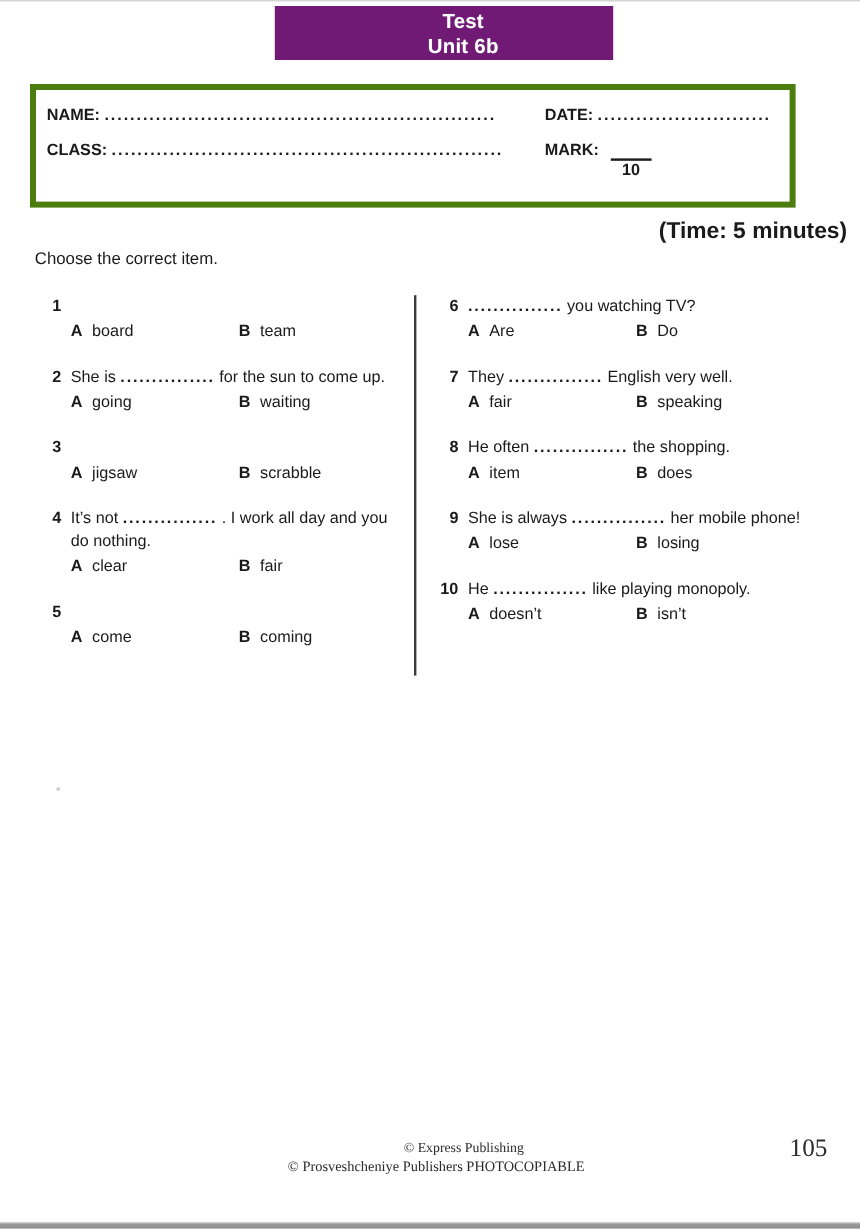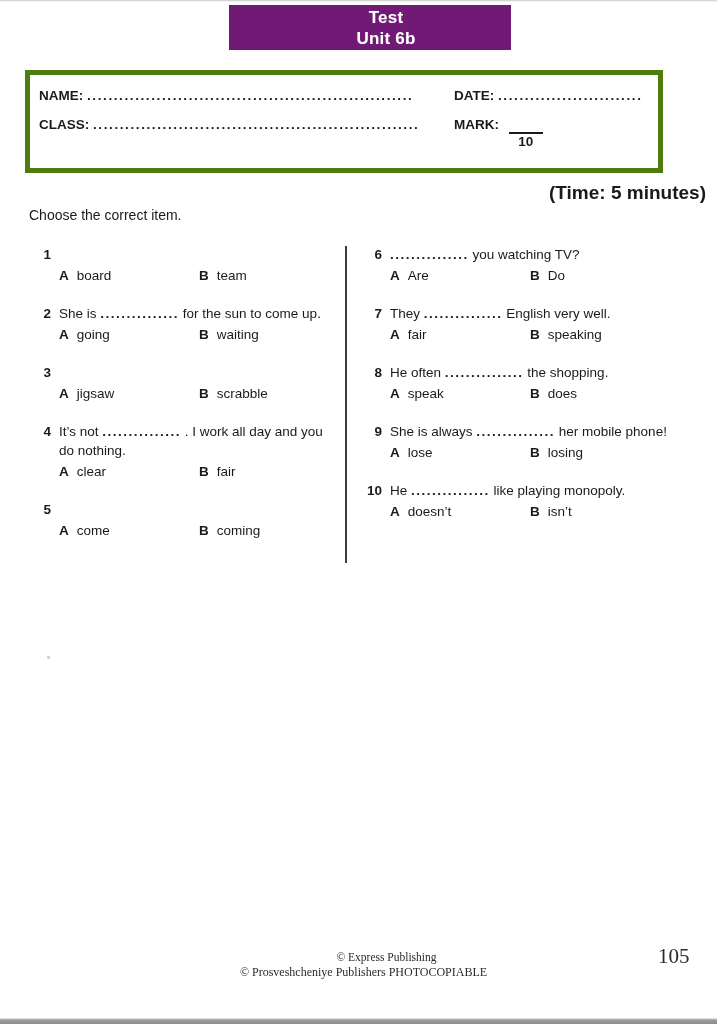--- a/index.html
+++ b/index.html
@@ -361,7 +361,7 @@
       <div class="q-options">
         <div class="opt opt-a">
           <span class="opt-letter">A</span>
-          <span class="opt-val">speak</span>
+          <span class="opt-val">item</span>
         </div>
         <div class="opt opt-b">
           <span class="opt-letter">B</span>

